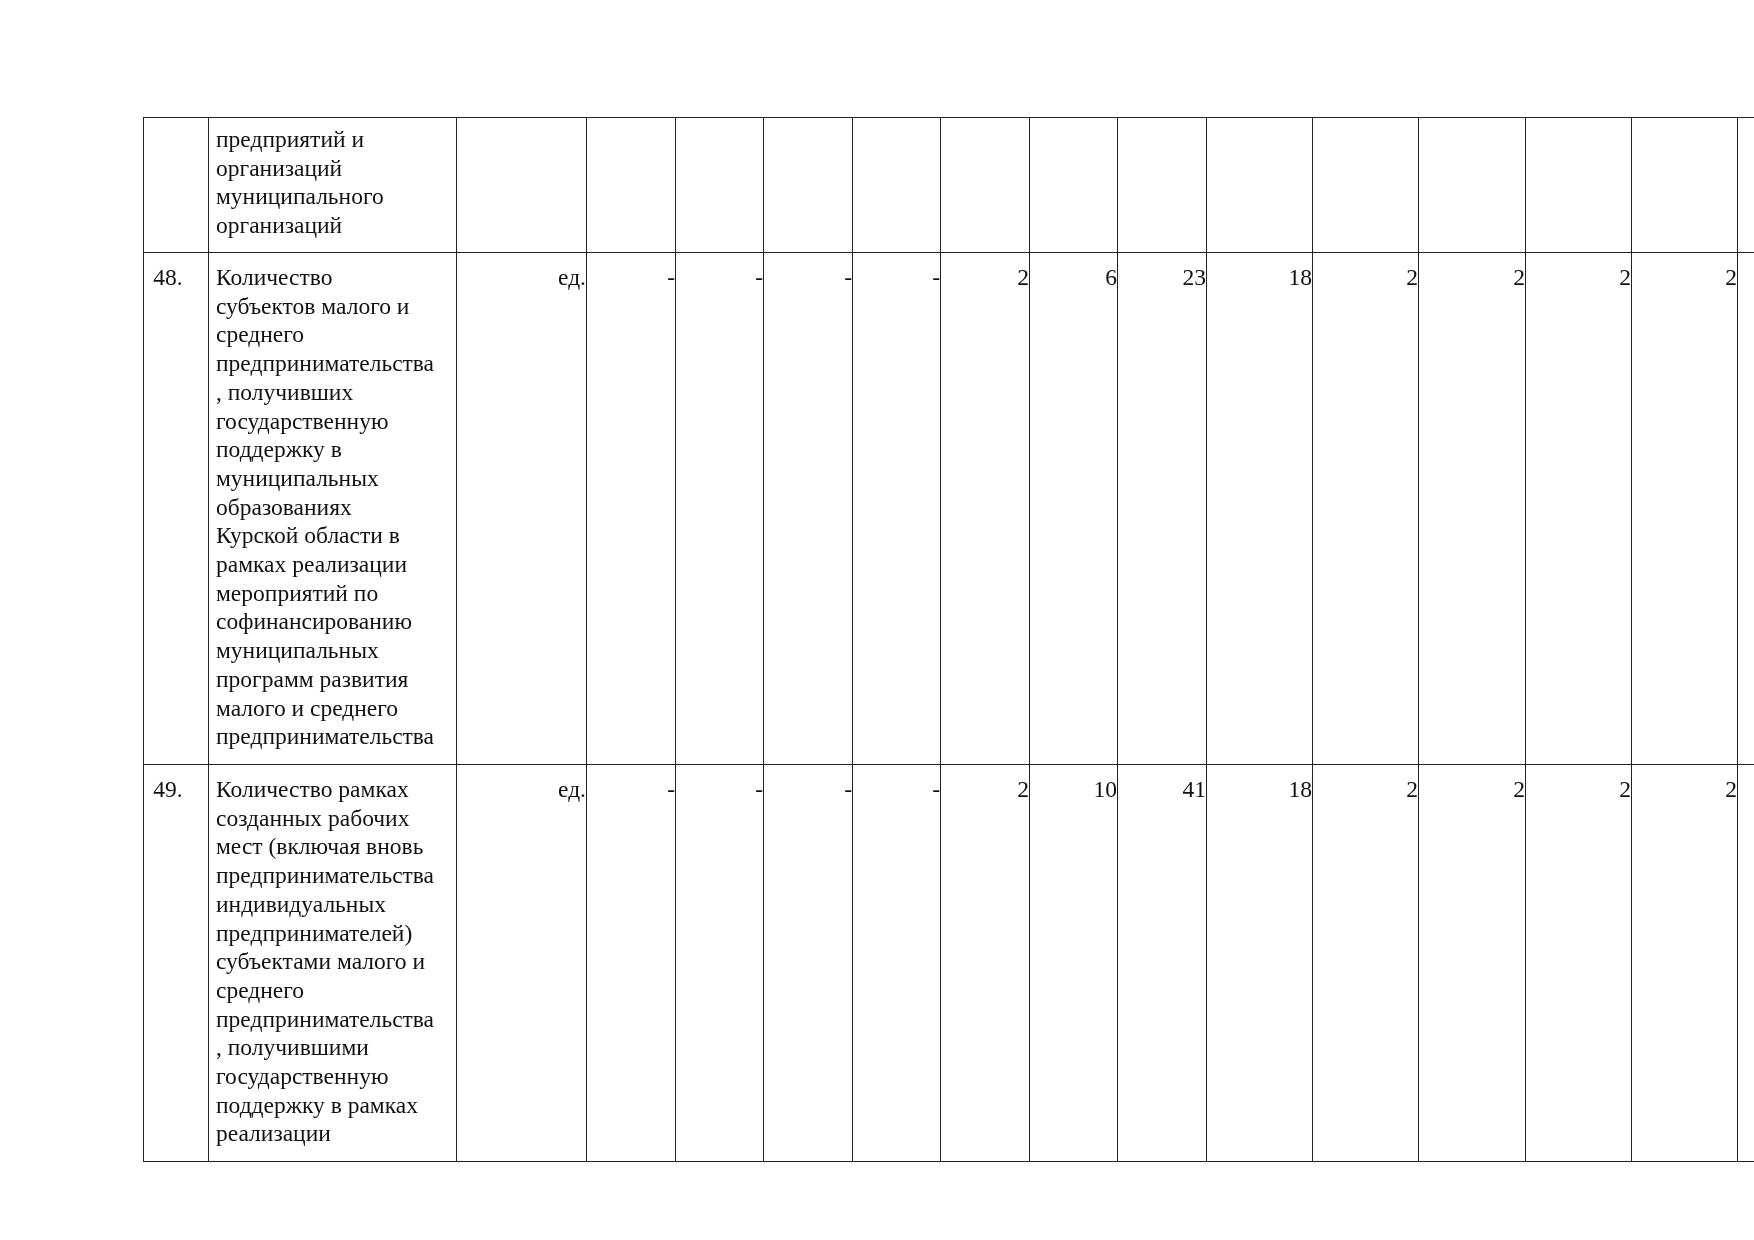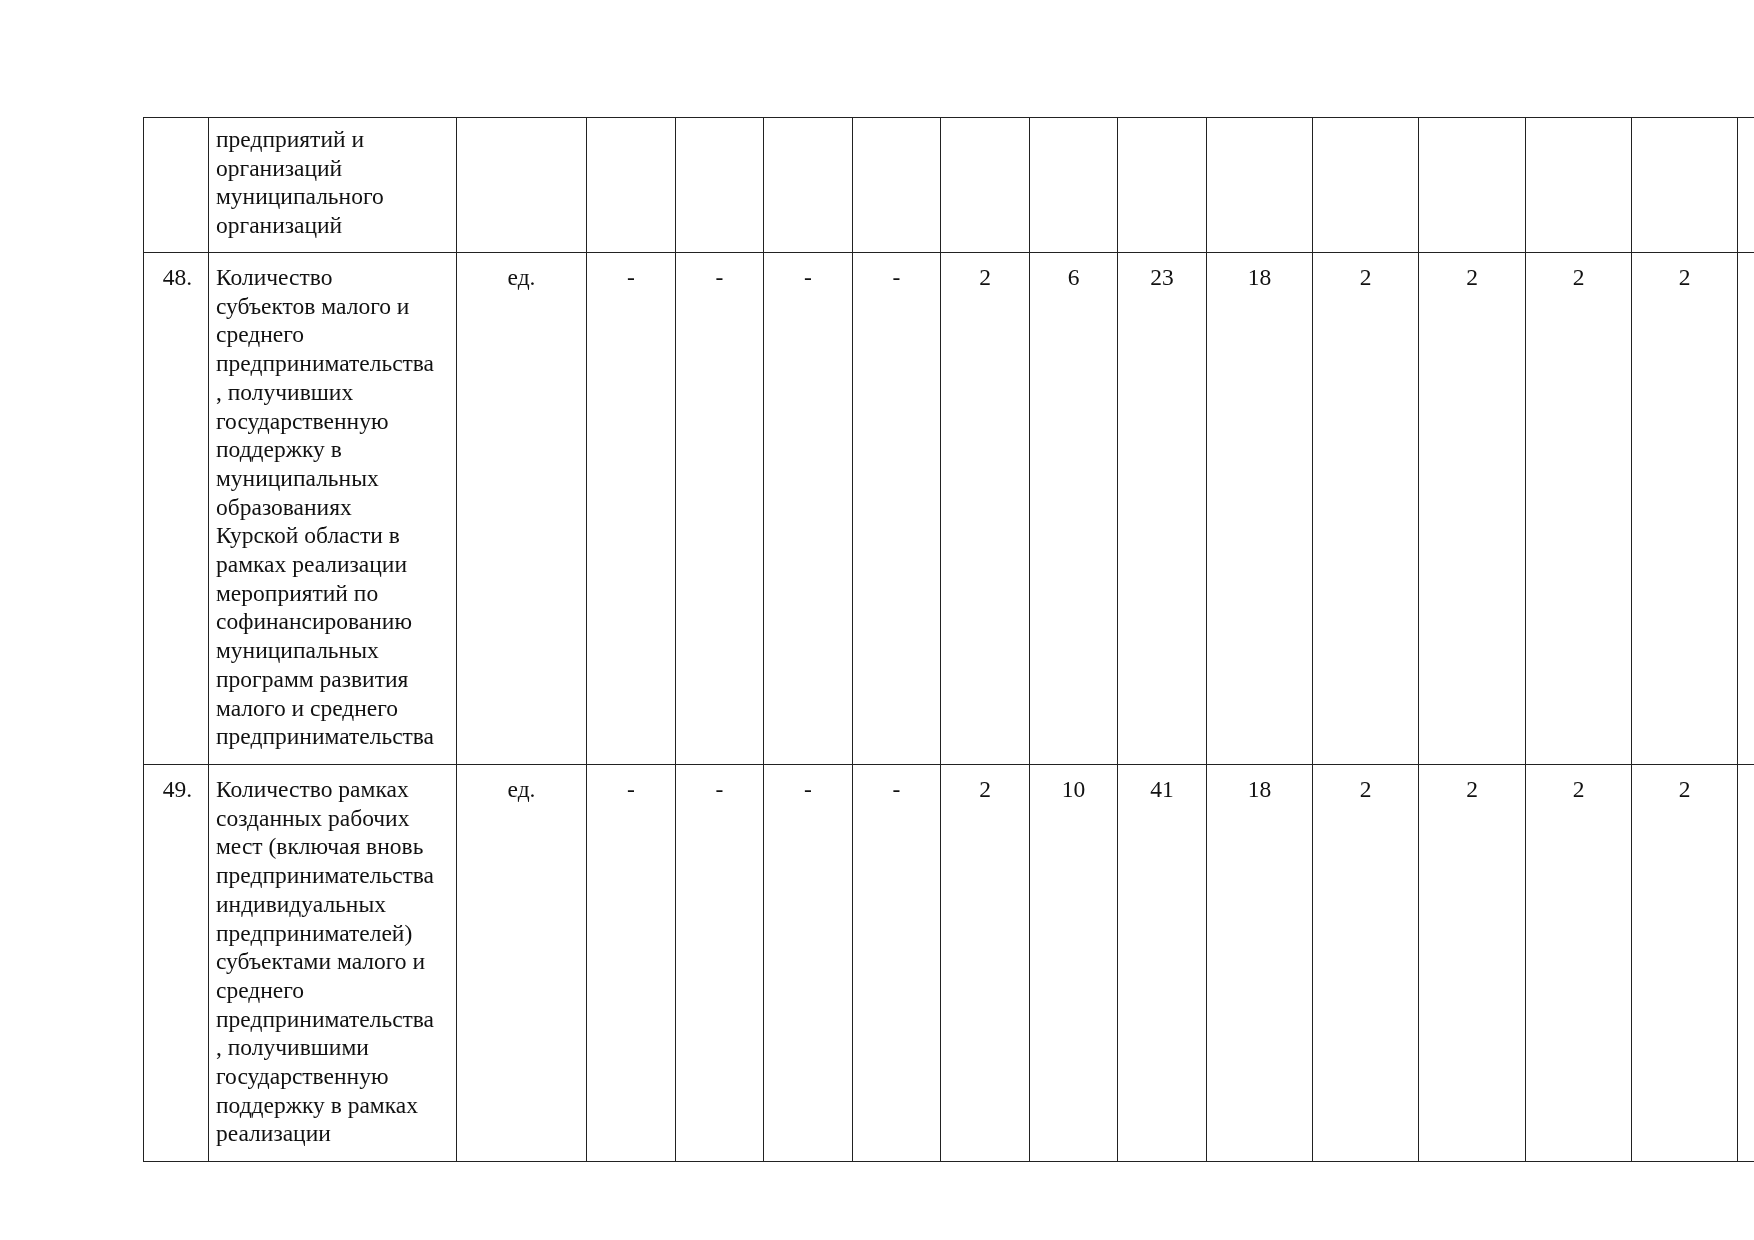--- a/index.html
+++ b/index.html
@@ -41,7 +41,7 @@
       overflow: hidden;
     }
     table.doc-table td.num {
-      text-align: right;
+      text-align: center;
       padding-right: 16px;
     }
     table.doc-table td.desc {

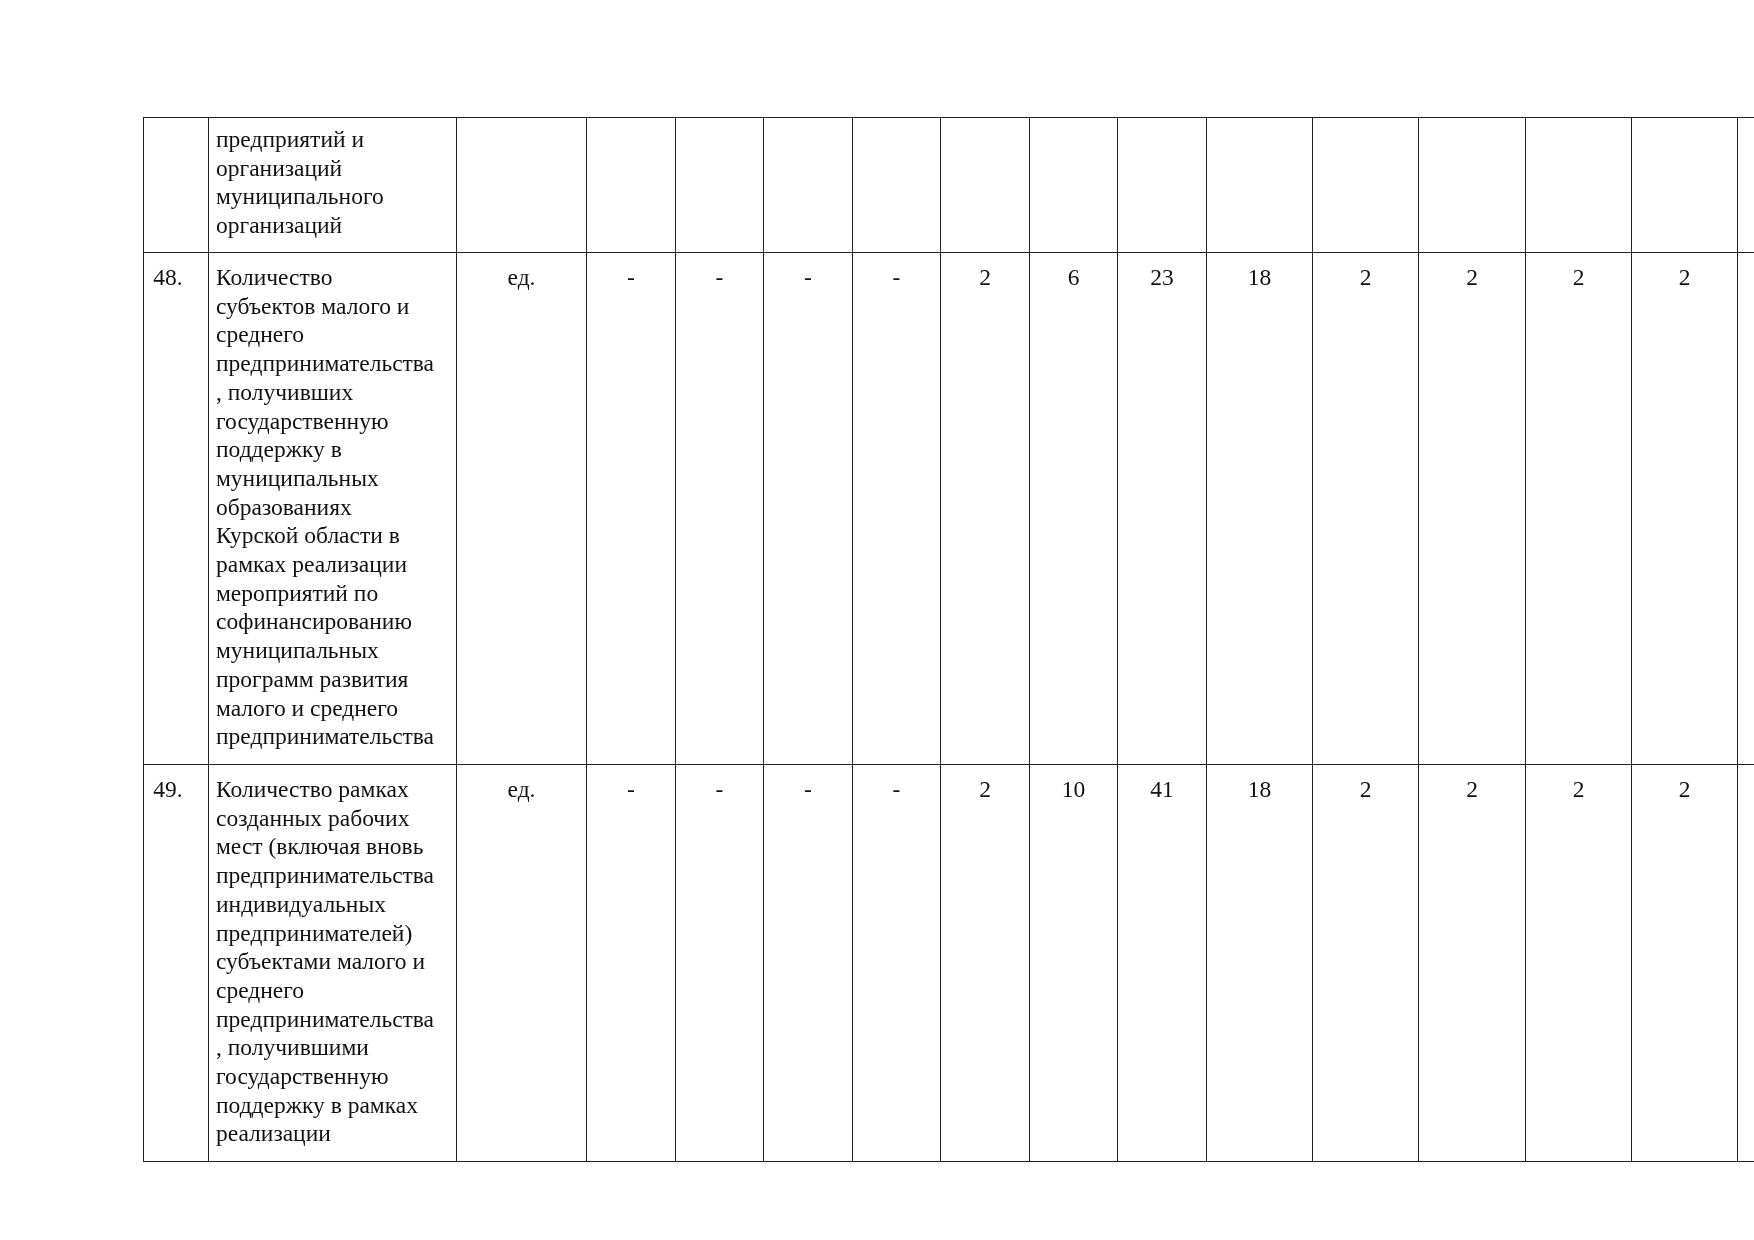--- a/index.html
+++ b/index.html
@@ -37,7 +37,7 @@
       font-size: 23.5px;
       line-height: 28.7px;
       padding: 10px 0 0 0;
-      text-align: center;
+      text-align: right;
       overflow: hidden;
     }
     table.doc-table td.num {

